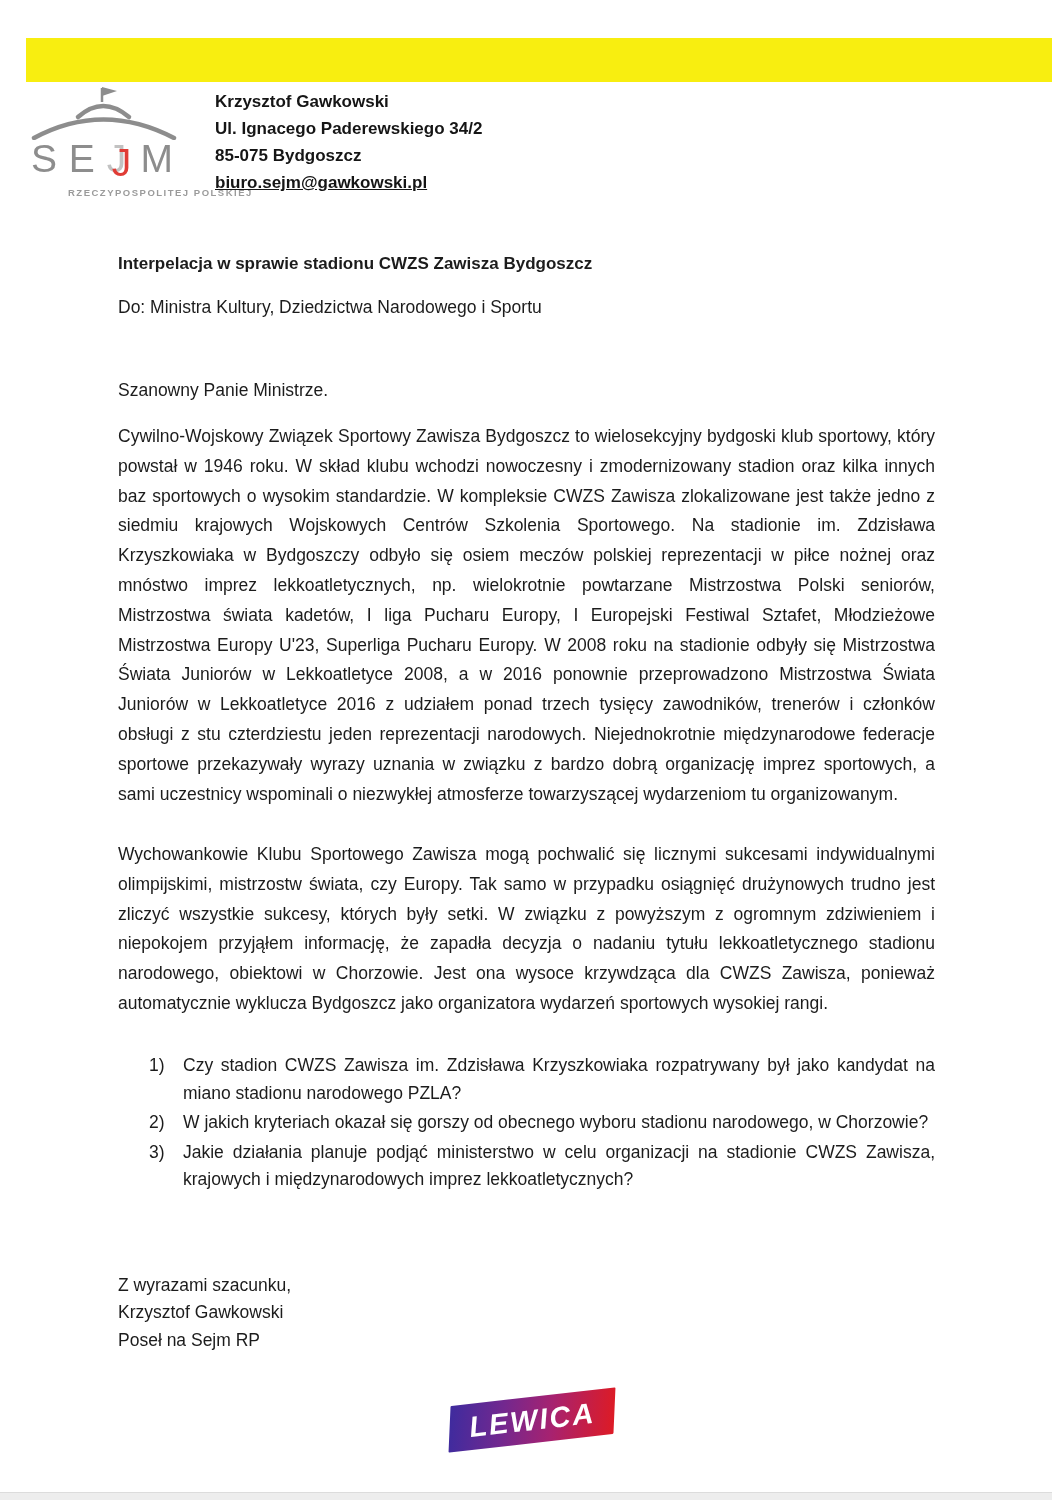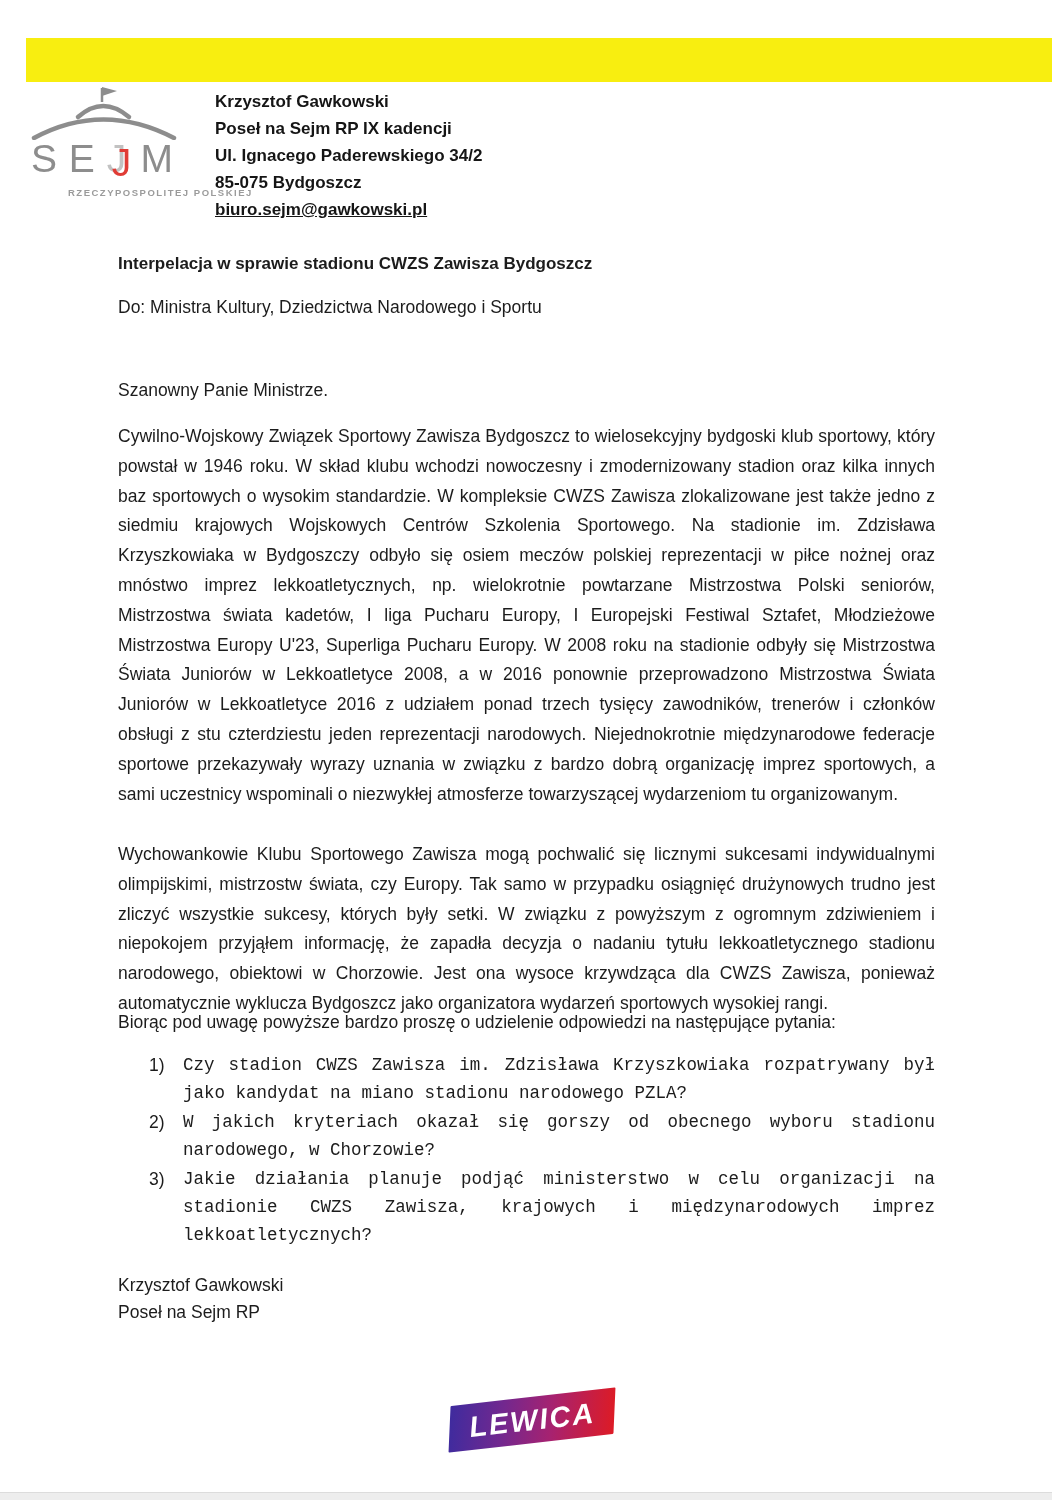--- a/index.html
+++ b/index.html
@@ -105,7 +105,6 @@
 
   <div class="sender">
     <div>Krzysztof Gawkowski</div>
-    <div>Poseł na Sejm RP IX kadencji</div>
     <div>Ul. Ignacego Paderewskiego 34/2</div>
     <div>85-075 Bydgoszcz</div>
     <div class="email">biuro.sejm@gawkowski.pl</div>

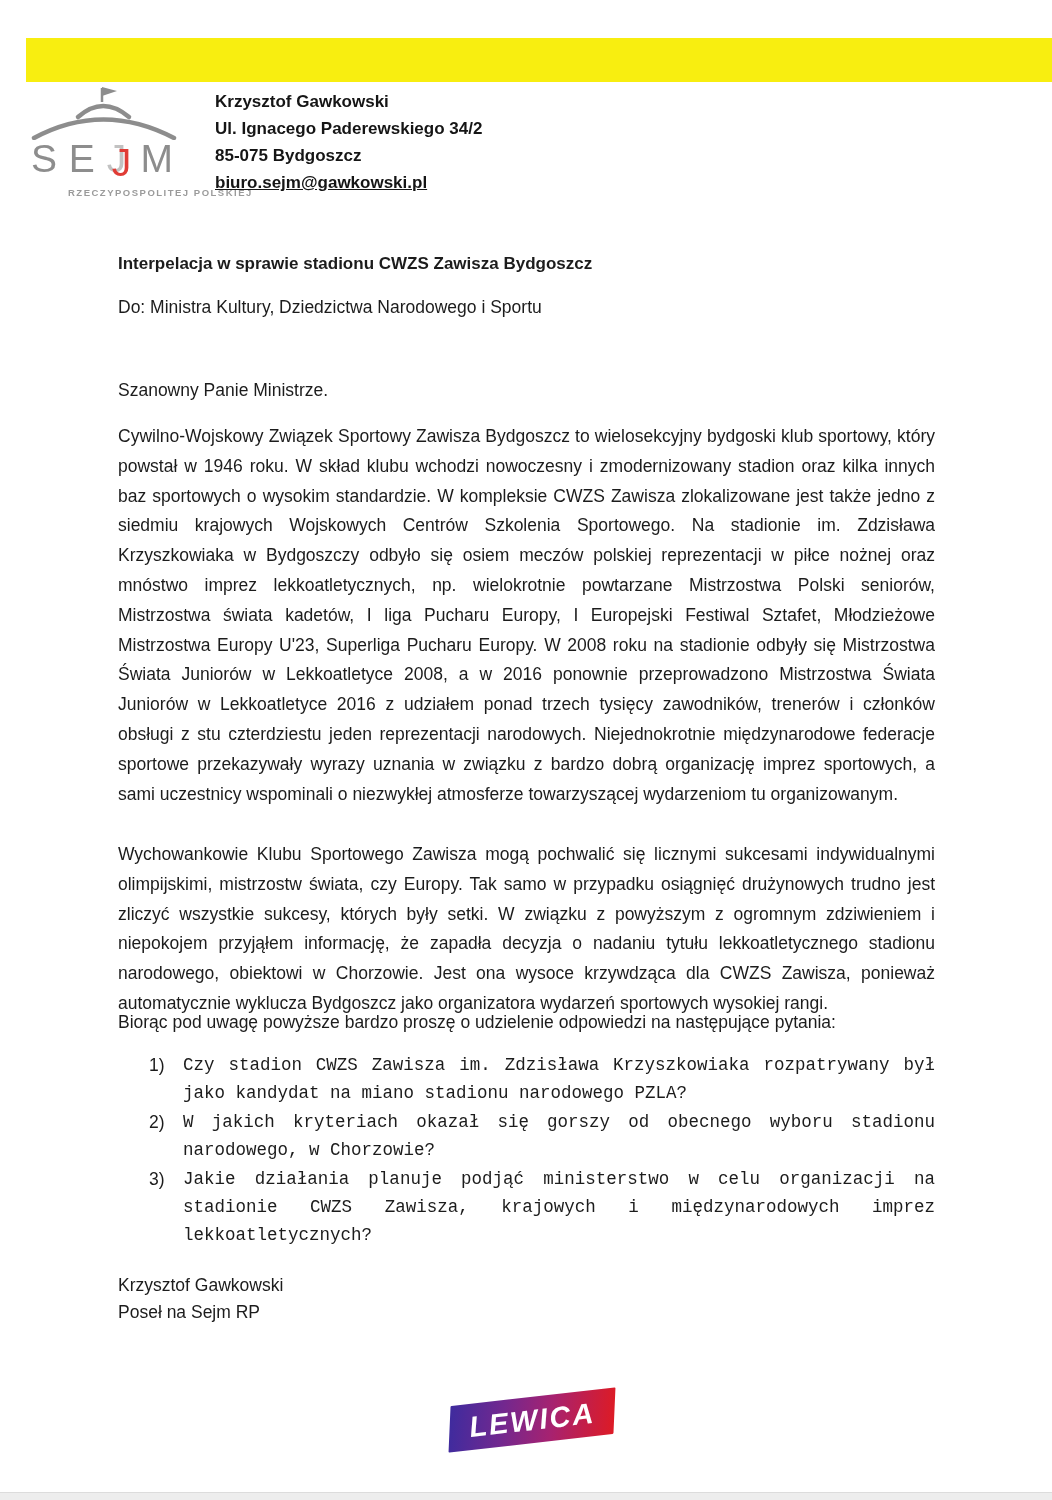--- a/index.html
+++ b/index.html
@@ -117,7 +117,6 @@
   <div class="abs para para1">Cywilno-Wojskowy Związek Sportowy Zawisza Bydgoszcz to wielosekcyjny bydgoski klub sportowy, który powstał w 1946 roku. W skład klubu wchodzi nowoczesny i zmodernizowany stadion oraz kilka innych baz sportowych o wysokim standardzie. W kompleksie CWZS Zawisza zlokalizowane jest także jedno z siedmiu krajowych Wojskowych Centrów Szkolenia Sportowego. Na stadionie im. Zdzisława Krzyszkowiaka w Bydgoszczy odbyło się osiem meczów polskiej reprezentacji w piłce nożnej oraz mnóstwo imprez lekkoatletycznych, np. wielokrotnie powtarzane Mistrzostwa Polski seniorów, Mistrzostwa świata kadetów, I liga Pucharu Europy, I Europejski Festiwal Sztafet, Młodzieżowe Mistrzostwa Europy U'23, Superliga Pucharu Europy.  W 2008 roku na stadionie odbyły się Mistrzostwa Świata Juniorów w Lekkoatletyce 2008, a w 2016 ponownie przeprowadzono Mistrzostwa Świata Juniorów w Lekkoatletyce 2016 z udziałem ponad trzech tysięcy zawodników, trenerów i członków obsługi z stu czterdziestu jeden reprezentacji narodowych. Niejednokrotnie międzynarodowe federacje sportowe przekazywały wyrazy uznania w związku z bardzo dobrą organizację imprez sportowych, a sami uczestnicy wspominali o niezwykłej atmosferze towarzyszącej wydarzeniom tu organizowanym.</div>
   <div class="abs para para2">Wychowankowie Klubu Sportowego Zawisza mogą pochwalić się licznymi sukcesami indywidualnymi olimpijskimi, mistrzostw świata, czy Europy. Tak samo w przypadku osiągnięć drużynowych trudno jest zliczyć wszystkie sukcesy, których były setki. W związku z powyższym z ogromnym zdziwieniem i niepokojem przyjąłem informację, że zapadła decyzja o nadaniu tytułu lekkoatletycznego stadionu narodowego, obiektowi w Chorzowie.  Jest ona wysoce krzywdząca dla CWZS Zawisza, ponieważ automatycznie wyklucza Bydgoszcz jako organizatora wydarzeń sportowych wysokiej rangi.</div>
 
-  <div class="abs q-intro">Biorąc pod uwagę powyższe bardzo proszę o udzielenie odpowiedzi na następujące pytania:</div>
 
   <div class="abs questions">
     <div class="q-item">

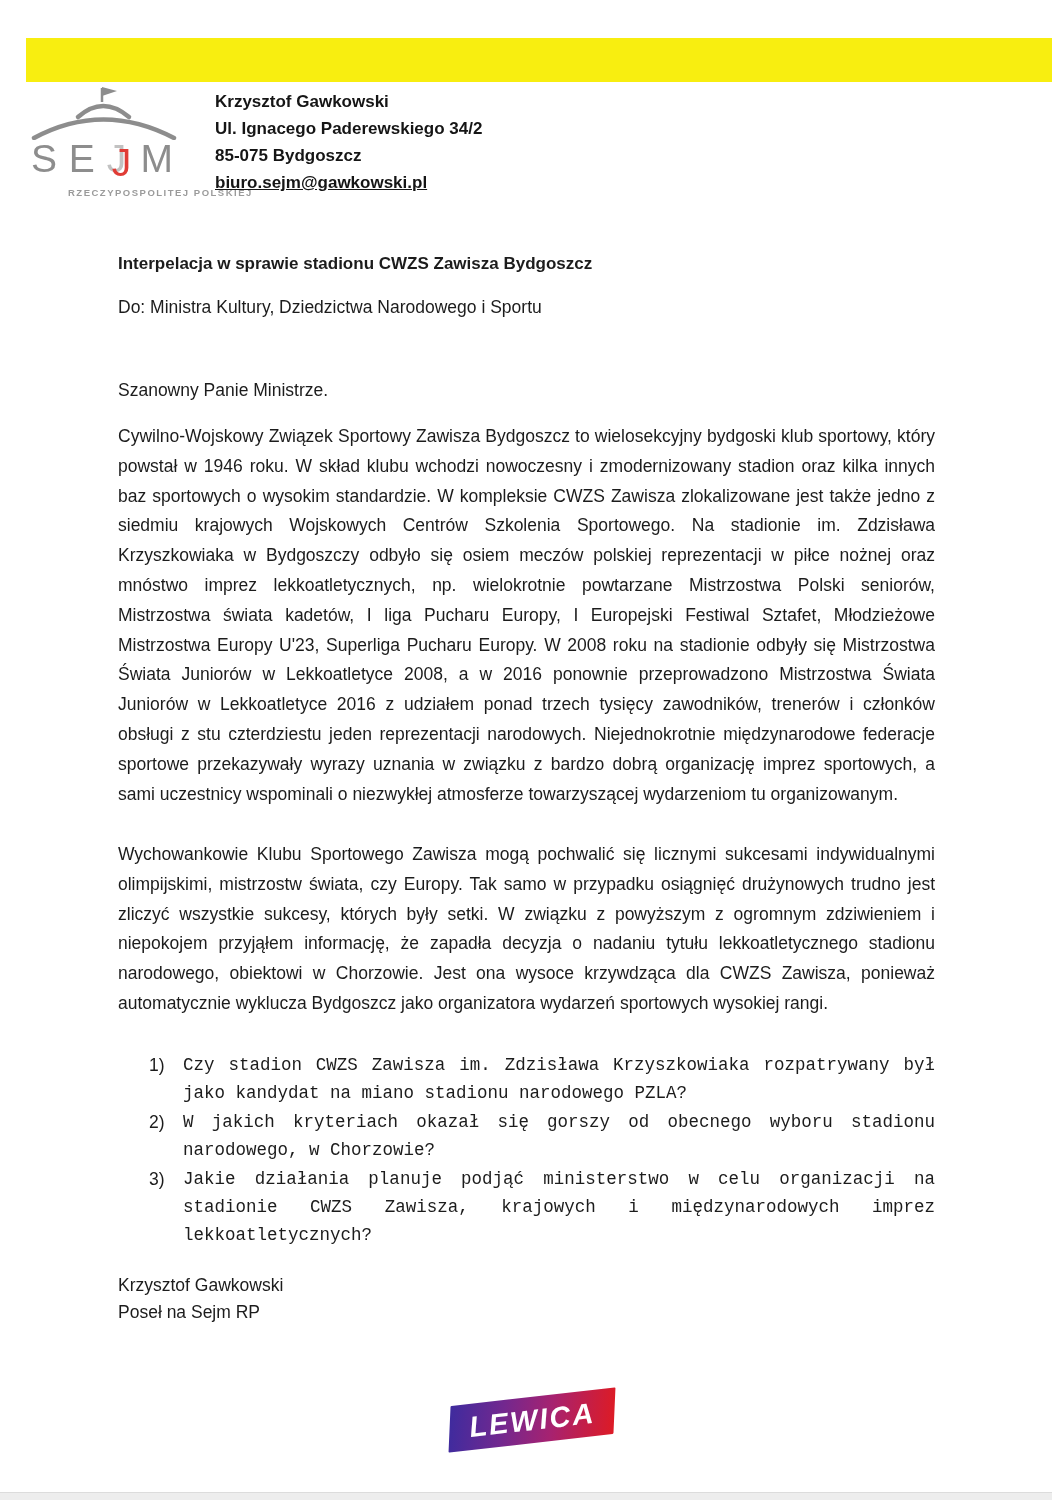--- a/index.html
+++ b/index.html
@@ -59,7 +59,7 @@
     margin-bottom:2px;
   }
   .q-num{flex:0 0 34px;}
-  .q-text{flex:1 1 auto;text-align:justify;text-align-last:left;font-family:Liberation Mono, monospace;}
+  .q-text{flex:1 1 auto;text-align:justify;text-align-last:left;}
   .closing{top:1272px;font-size:17.5px;line-height:27.3px;}
   
   .lewica{

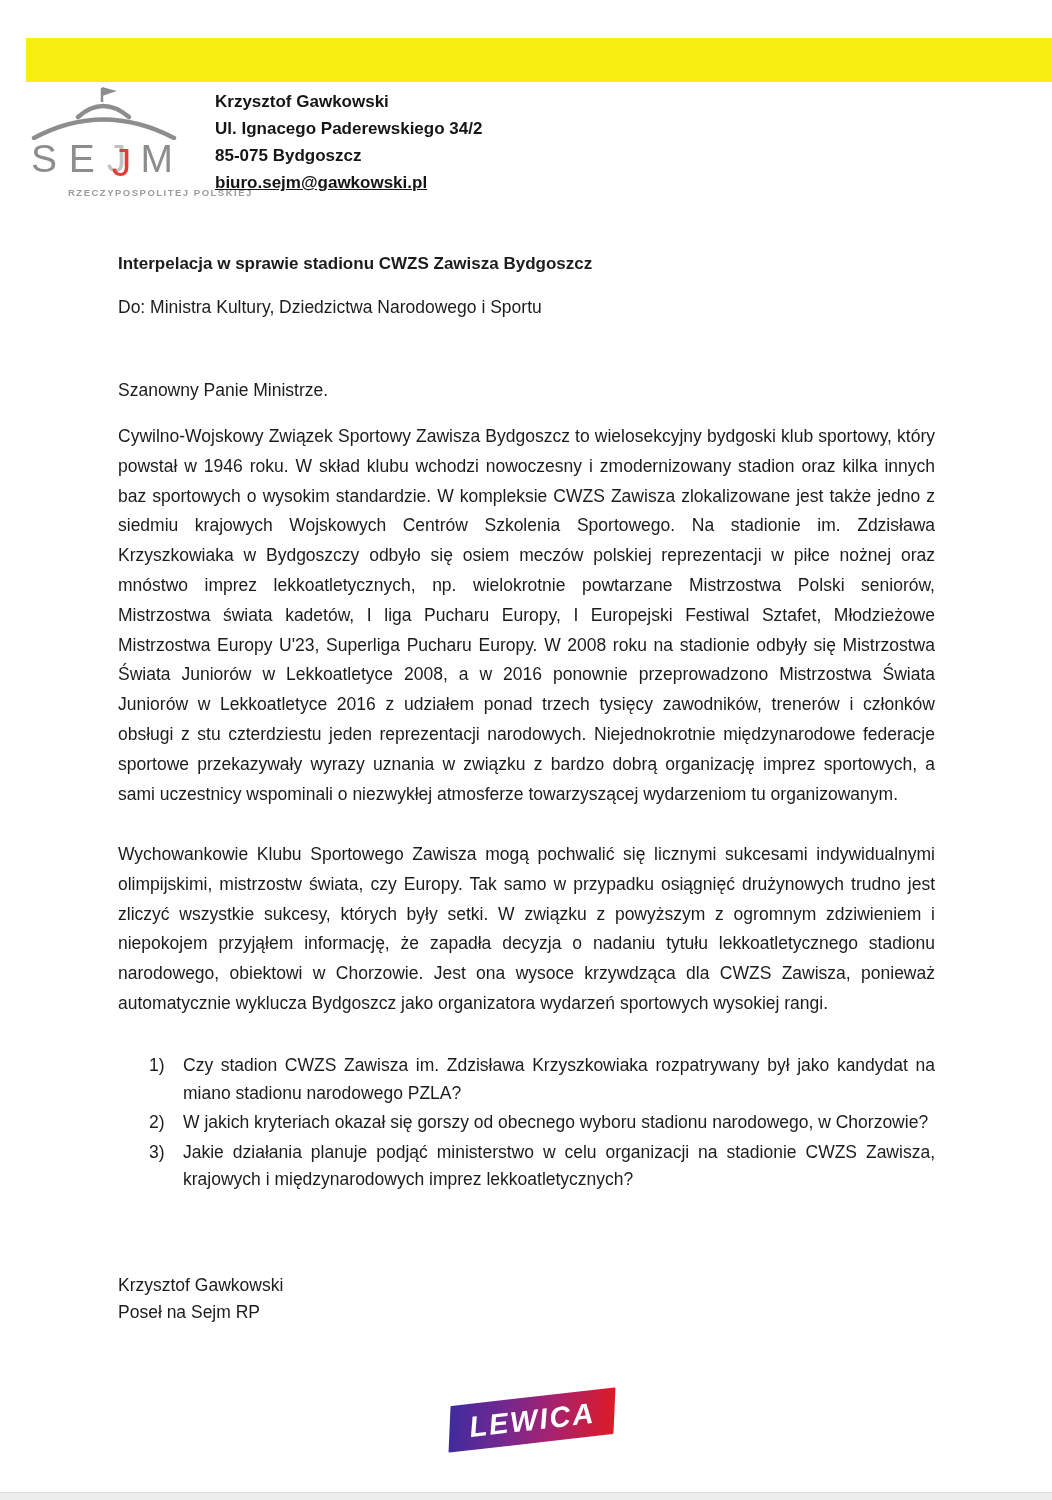--- a/index.html
+++ b/index.html
@@ -134,6 +134,7 @@
   </div>
 
   <div class="abs closing">
+    <div>Z wyrazami szacunku,</div>
     <div>Krzysztof Gawkowski</div>
     <div>Poseł na Sejm RP</div>
   </div>

